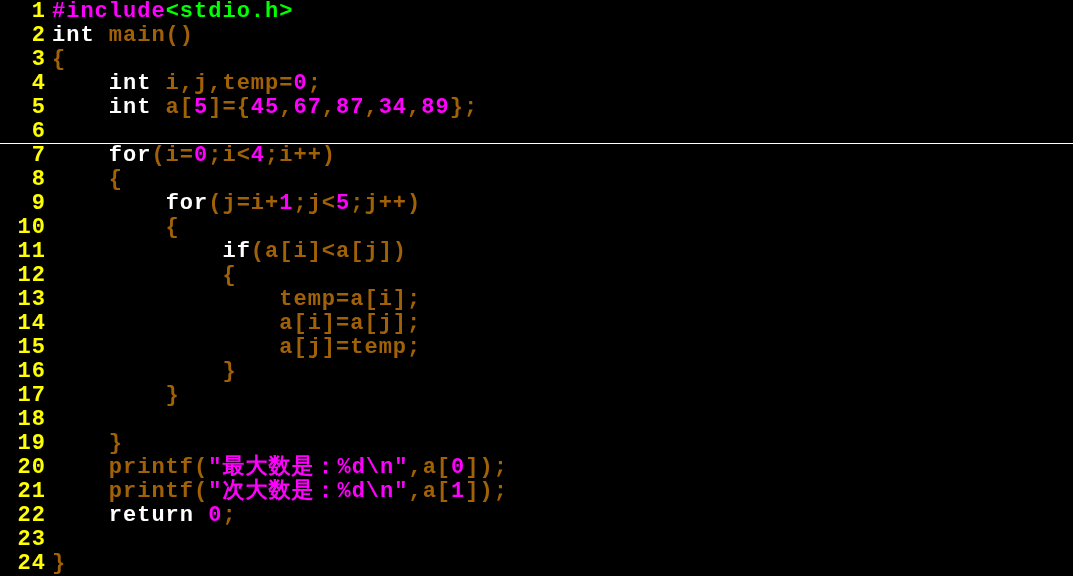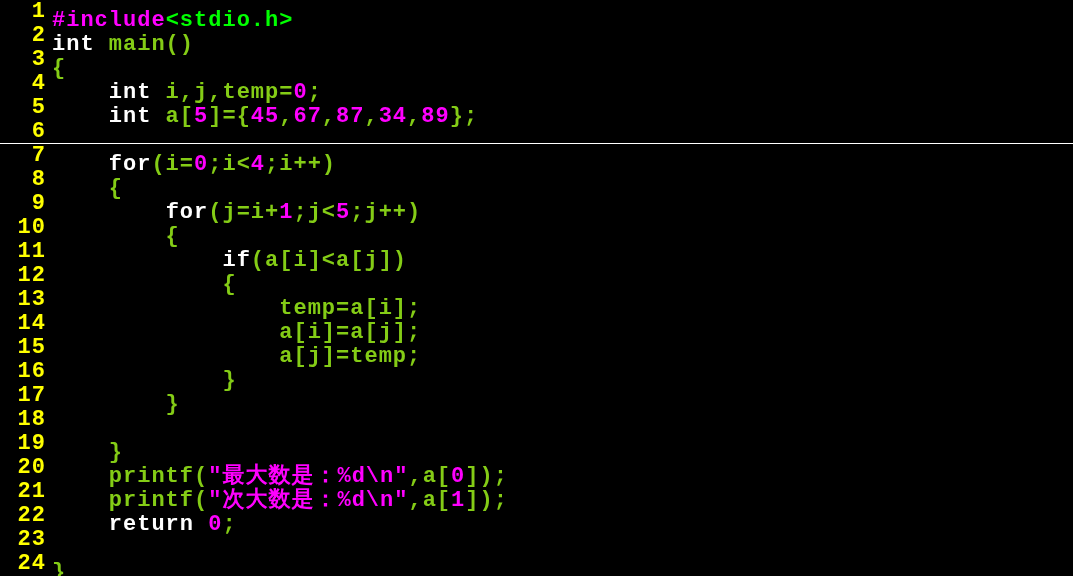--- a/index.html
+++ b/index.html
@@ -32,7 +32,6 @@
   }
   .code {
     flex: 1;
-    margin-top: 9px;
   }
   .kw   { color: #ffffff; }  
   .id   { color: #84cc16; }

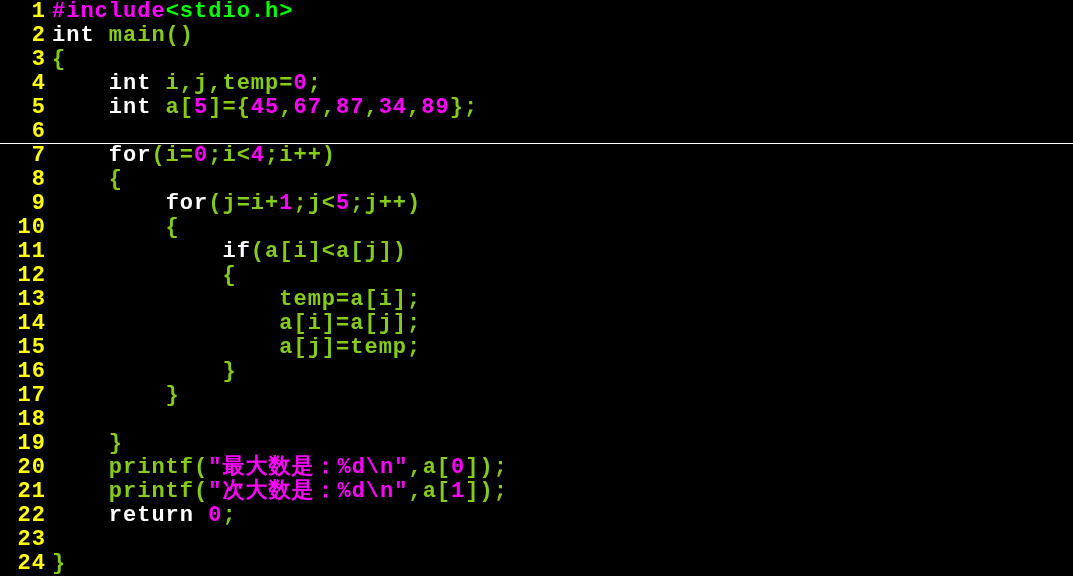--- a/index.html
+++ b/index.html
@@ -34,7 +34,7 @@
     flex: 1;
   }
   .kw   { color: #ffffff; }  
-  .id   { color: #84cc16; }
+  .id   { color: #a16207; }
   .num  { color: #ff00ff; }  
   .str  { color: #ff00ff; }  
   .pp   { color: #ff00ff; }  

